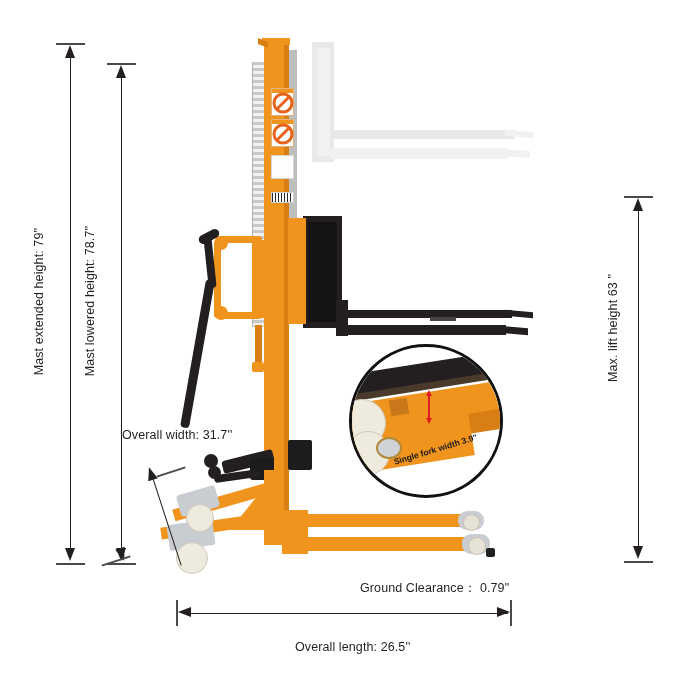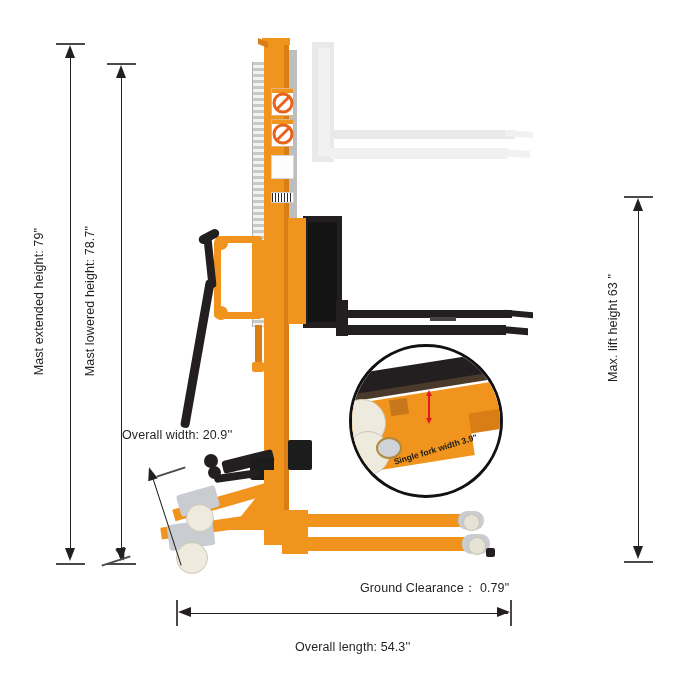--- a/index.html
+++ b/index.html
@@ -185,7 +185,7 @@
   <div class="arw arw-dn" style="left:117px;top:548px;transform:rotate(-18deg);"></div>
   <div class="cap" style="left:156px;top:471px;width:30px;transform:rotate(-18deg);"></div>
   <div class="cap" style="left:101px;top:560px;width:30px;transform:rotate(-18deg);"></div>
-  <div class="lbl" style="left:122px;top:428px;">Overall width: 20.9''</div>
+  <div class="lbl" style="left:122px;top:428px;">Overall width: 31.7''</div>
 
   <div class="lbl" style="left:360px;top:580px;">Ground Clearance：  0.79"</div>
 

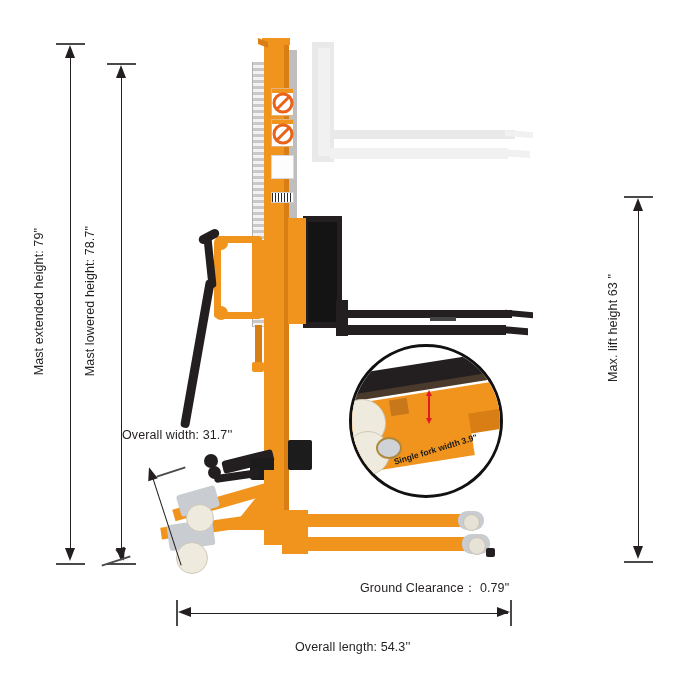--- a/index.html
+++ b/index.html
@@ -194,7 +194,7 @@
   <div class="ln hline" style="left:190px;top:613px;width:318px;"></div>
   <div class="arw arw-rt" style="left:497px;top:607px;"></div>
   <div class="vcap" style="left:510px;top:600px;height:26px;"></div>
-  <div class="lbl" style="left:295px;top:640px;">Overall length: 54.3''</div>
+  <div class="lbl" style="left:295px;top:640px;">Overall length: 26.5''</div>
 
 </div>
 

